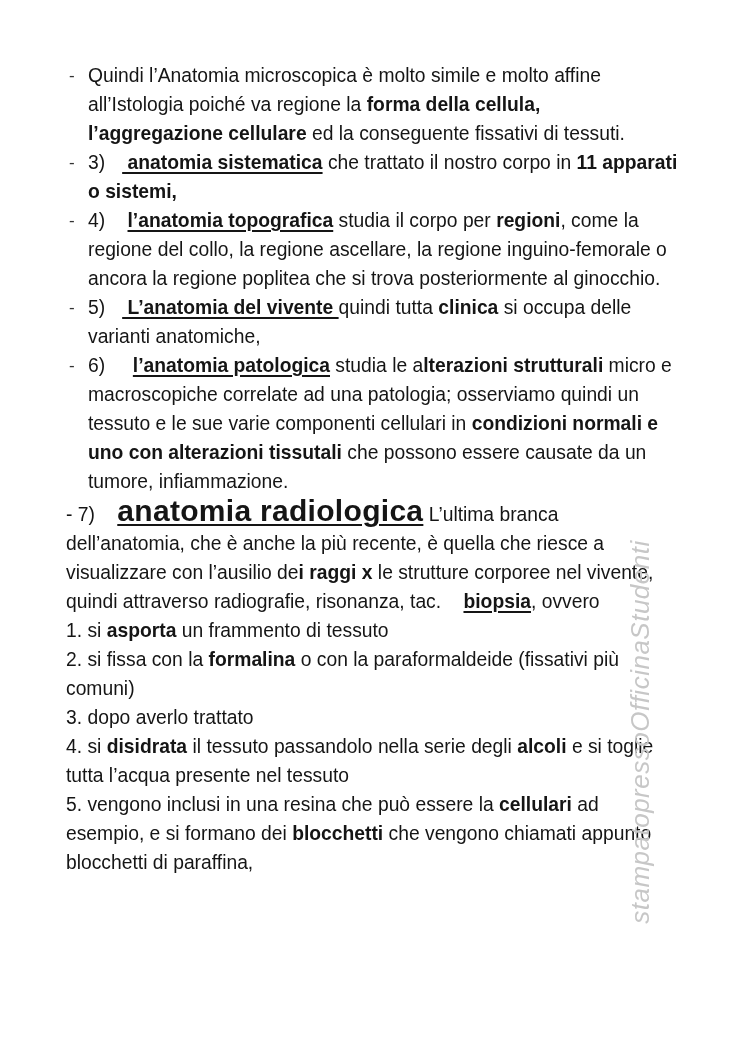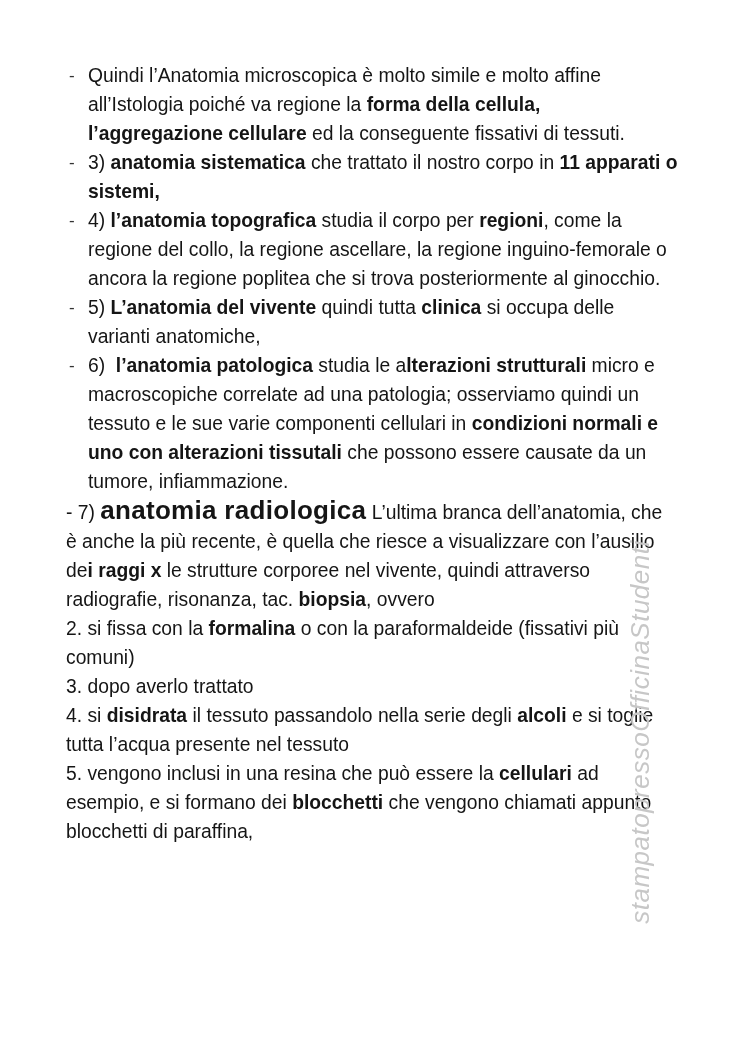--- a/index.html
+++ b/index.html
@@ -36,8 +36,10 @@
   }
   .b { font-weight: bold; }
   .u {
+    text-decoration: underline;
     text-decoration-thickness: 2px;
     text-underline-offset: 3px;
+    margin-left: 17px;
   }
   .lg {
     font-size: 26px;

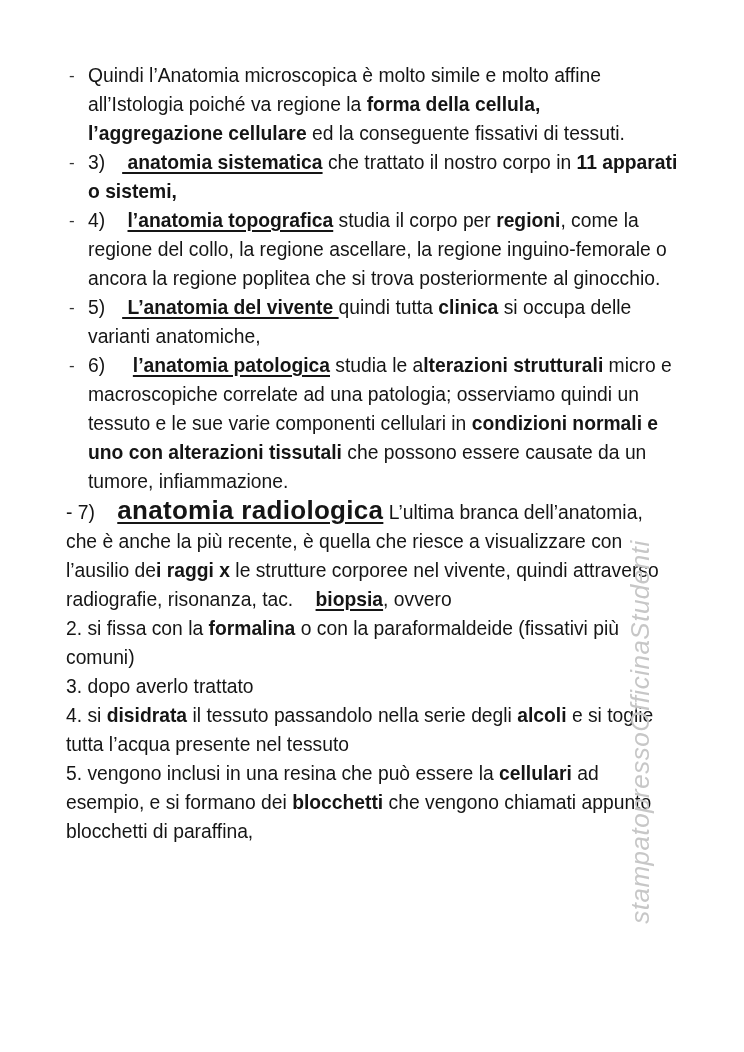--- a/index.html
+++ b/index.html
@@ -42,7 +42,7 @@
     margin-left: 17px;
   }
   .lg {
-    font-size: 26px;
+    font-size: 30px;
     letter-spacing: 0.3px;
   }
   .watermark {

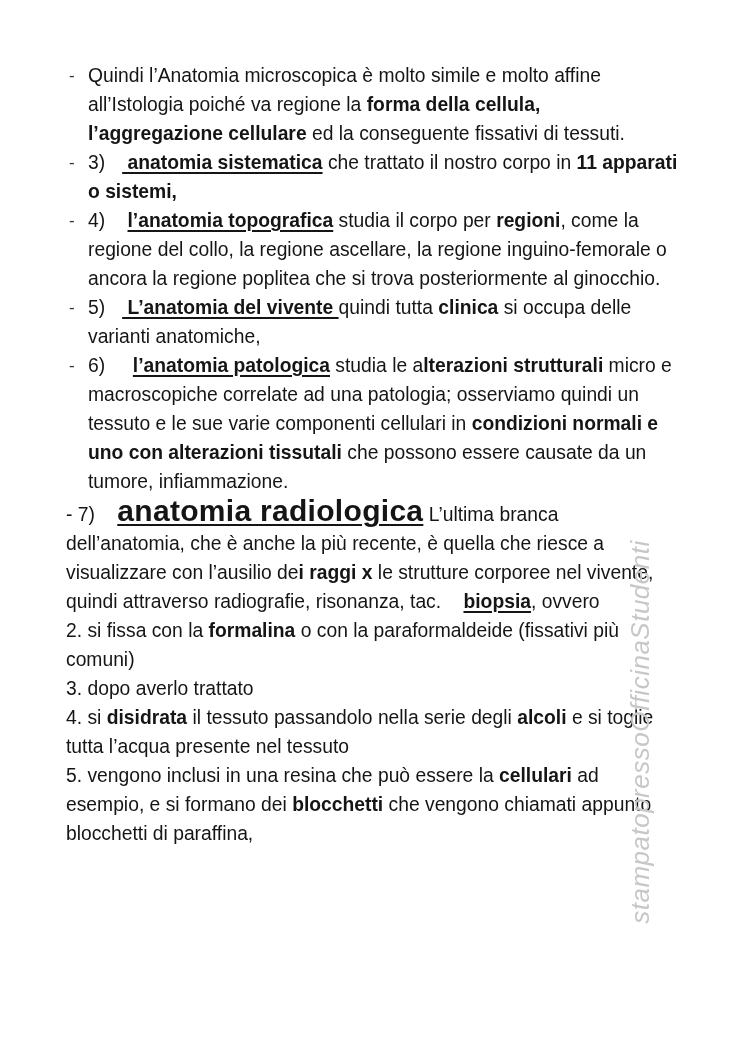--- a/index.html
+++ b/index.html
@@ -73,6 +73,7 @@
       <div class="block bullet"><span class="marker">-</span><span>5)</span><span class="b u"> L’anatomia del vivente </span><span>quindi tutta </span><span class="b">clinica</span><span> si occupa delle varianti anatomiche,</span></div>
       <div class="block bullet"><span class="marker">-</span><span>6)  </span><span class="b u">l’anatomia patologica</span><span> studia le a</span><span class="b">lterazioni strutturali</span><span> micro e macroscopiche correlate ad una patologia; osserviamo quindi un tessuto e le sue varie componenti cellulari in </span><span class="b">condizioni normali e uno con alterazioni tissutali</span><span> che possono essere causate da un tumore, infiammazione.</span></div>
       <div class="block para"><span>- 7) </span><span class="b u lg">anatomia radiologica</span><span> L’ultima branca dell’anatomia, che è anche la più recente, è quella che riesce a visualizzare con l’ausilio de</span><span class="b">i raggi x</span><span> le strutture corporee nel vivente, quindi attraverso radiografie, risonanza, tac. </span><span class="b u">biopsia</span><span>, ovvero</span></div>
+      <div class="block para"><span>1. si </span><span class="b">asporta</span><span> un frammento di tessuto</span></div>
       <div class="block para"><span>2. si fissa con la </span><span class="b">formalina</span><span> o con la paraformaldeide (fissativi più comuni)</span></div>
       <div class="block para"><span>3. dopo averlo trattato</span></div>
       <div class="block para"><span>4. si </span><span class="b">disidrata</span><span> il tessuto passandolo nella serie degli </span><span class="b">alcoli</span><span> e si toglie tutta l’acqua presente nel tessuto</span></div>

